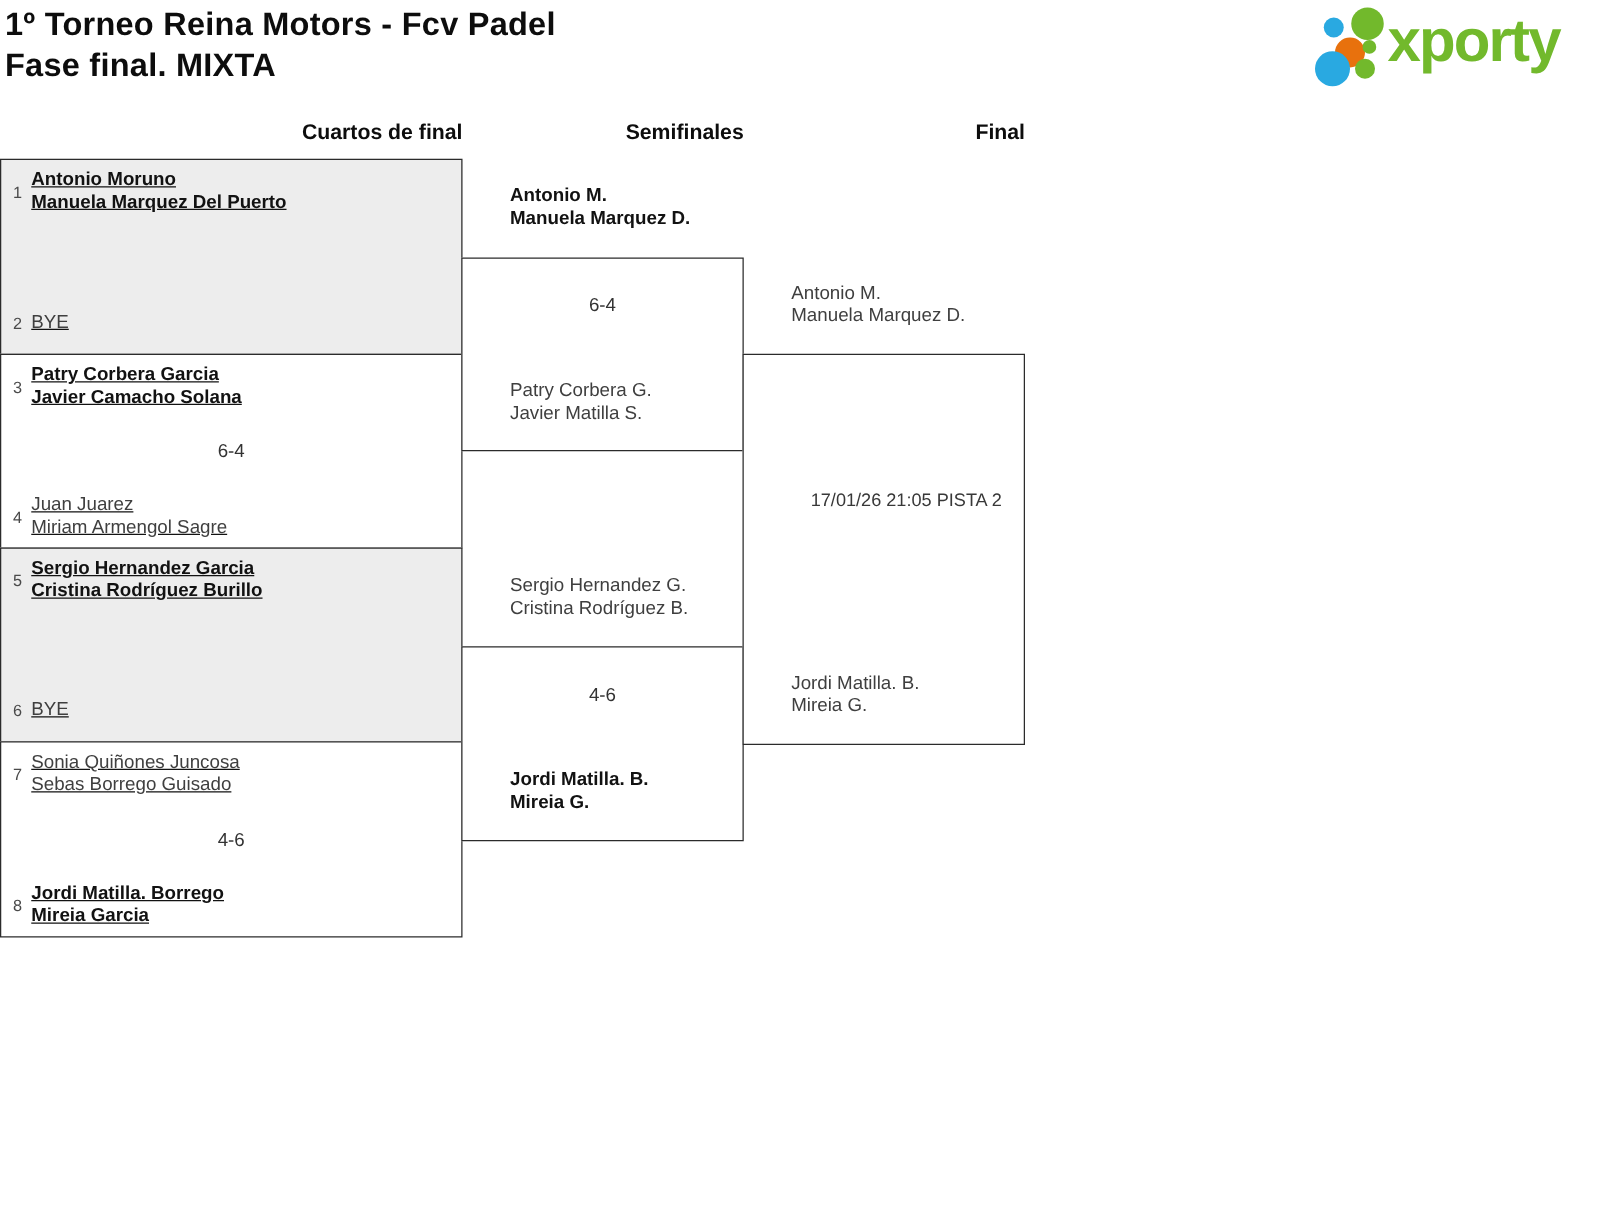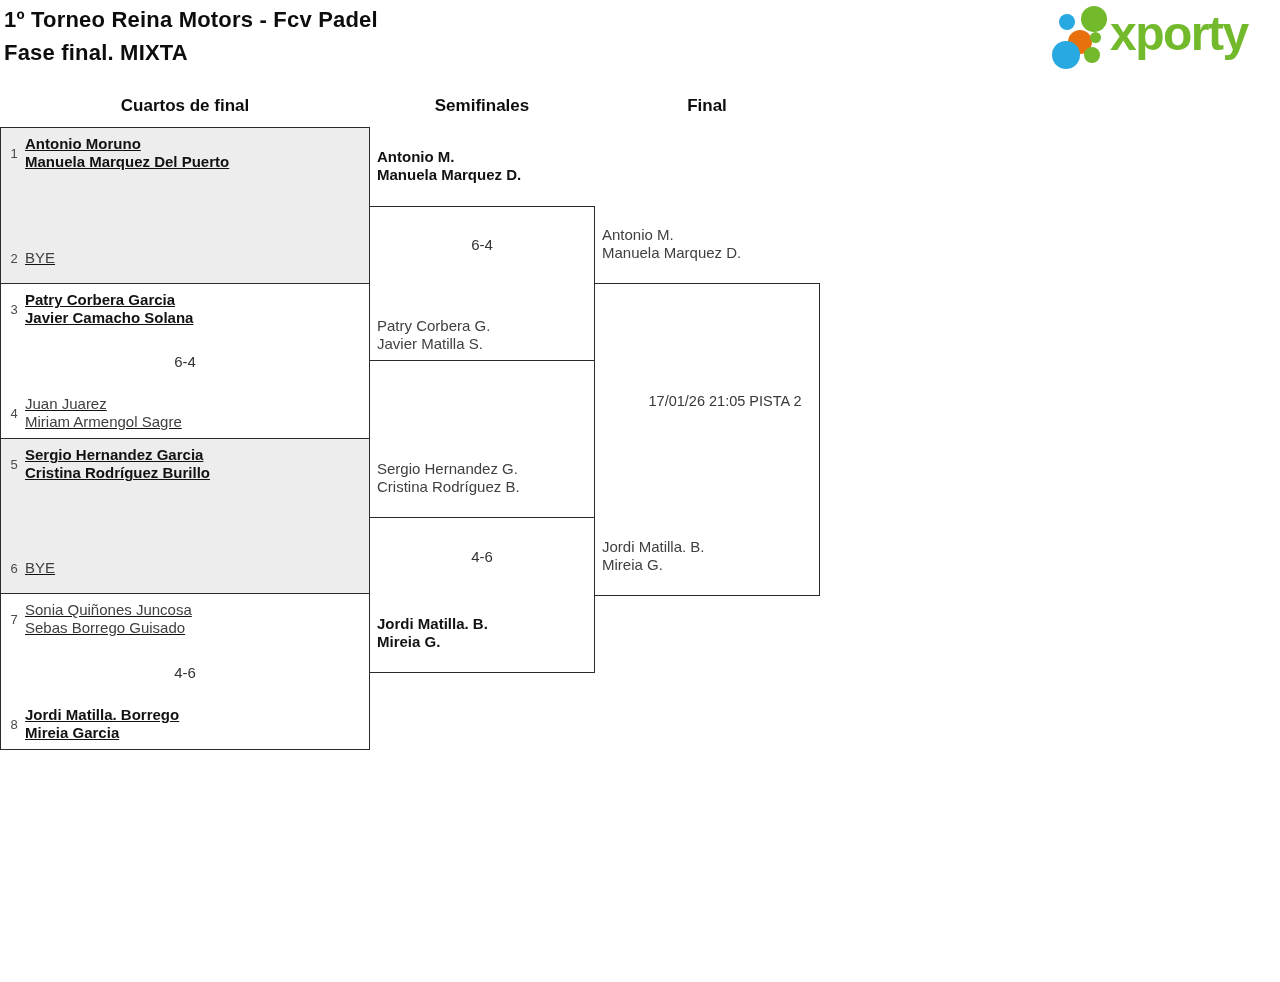--- a/index.html
+++ b/index.html
@@ -17,7 +17,7 @@
   
   .title-block { position: absolute; left: 4px; top: 3px; }
   .title-line {
-    font-size: 22px;
+    font-size: 26px;
     font-weight: 700;
     line-height: 33px;
     color: #0d0d0d;

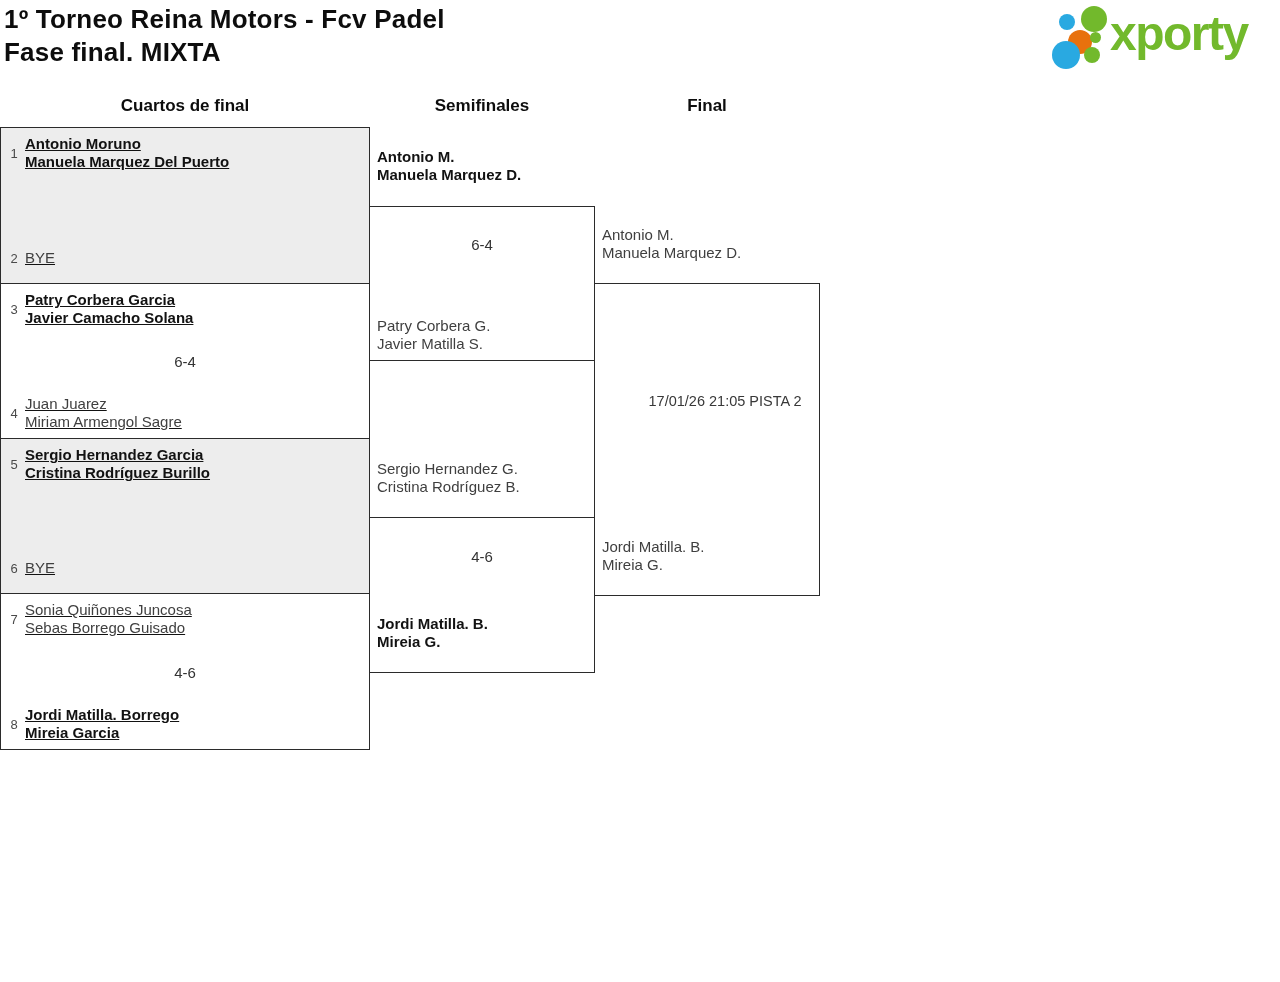--- a/index.html
+++ b/index.html
@@ -42,7 +42,7 @@
   .round-header {
     position: absolute;
     top: 96px;
-    text-align: center;
+    text-align: right;
     font-size: 17px;
     font-weight: 700;
     color: #0d0d0d;

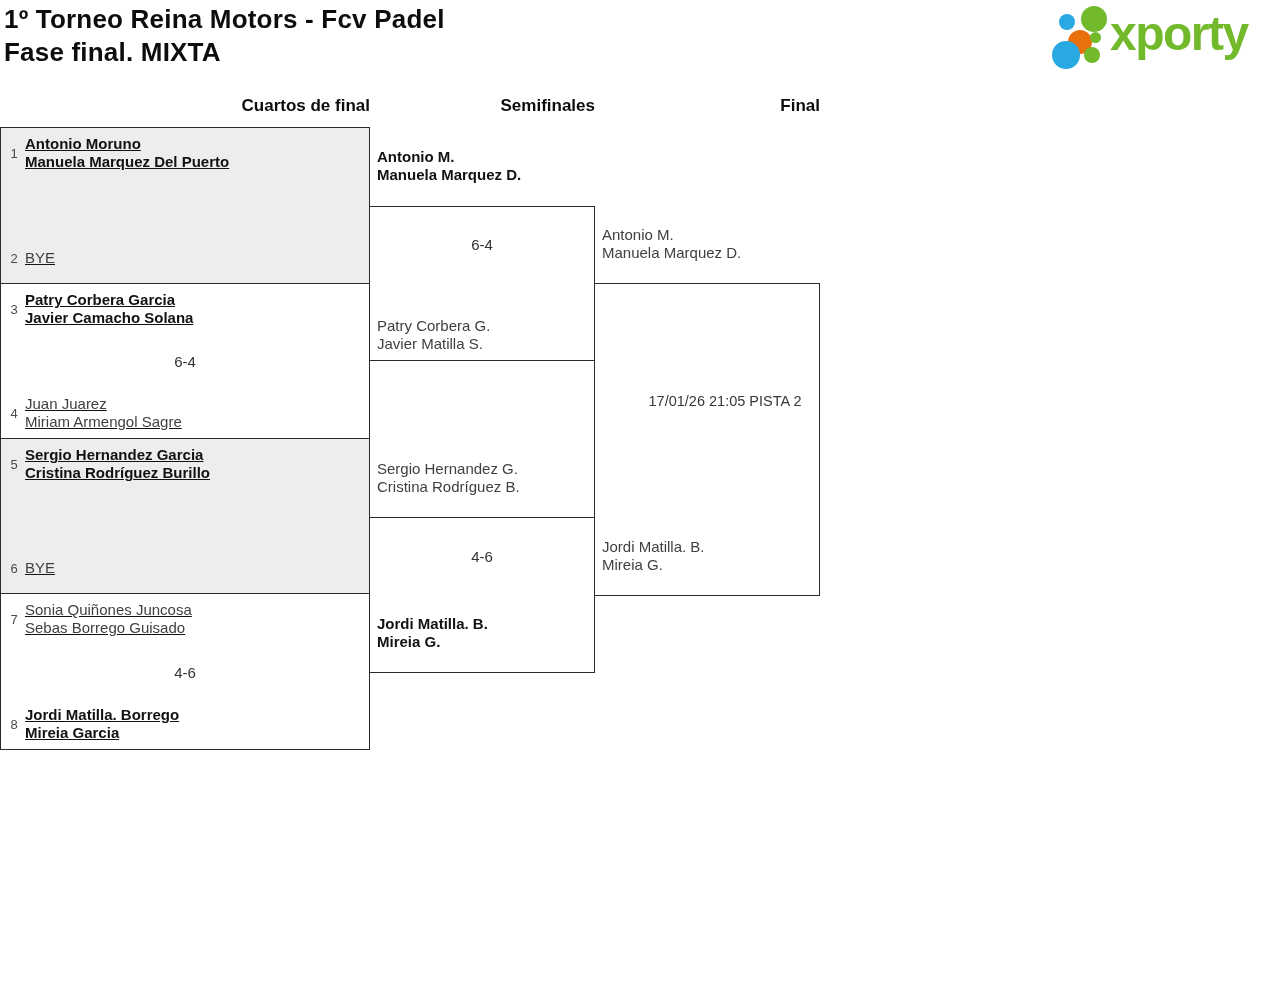--- a/index.html
+++ b/index.html
@@ -95,7 +95,7 @@
   .final-box { left: 594px; top: 283px; width: 226px; height: 313px; }
 
   
-  .team-label { position: absolute; }
+  .team-label { position: absolute; margin-left: 31px; }
   .team-label .name { font-size: 15px; line-height: 18px; }
 
   .lbl-sf1-top    { left: 377px; top: 148px; }

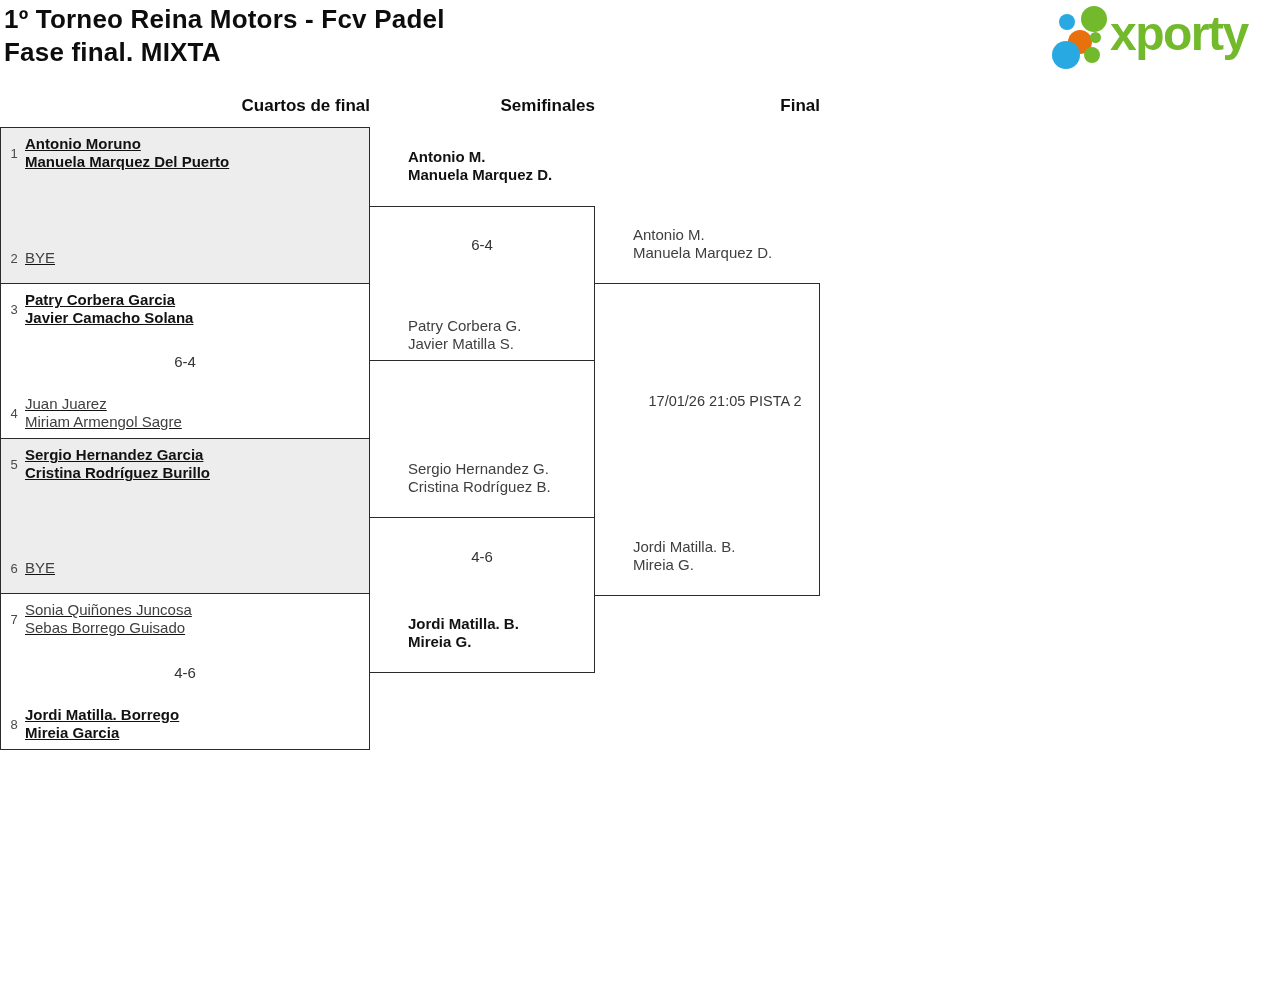--- a/index.html
+++ b/index.html
@@ -99,7 +99,7 @@
   .team-label .name { font-size: 15px; line-height: 18px; }
 
   .lbl-sf1-top    { left: 377px; top: 148px; }
-  .lbl-sf1-bottom { left: 377px; top: 317px; }
+  .lbl-sf1-bottom { left: 377px; top: 304px; }
   .lbl-sf2-top    { left: 377px; top: 460px; }
   .lbl-sf2-bottom { left: 377px; top: 615px; }
   .lbl-f-top      { left: 602px; top: 226px; }

